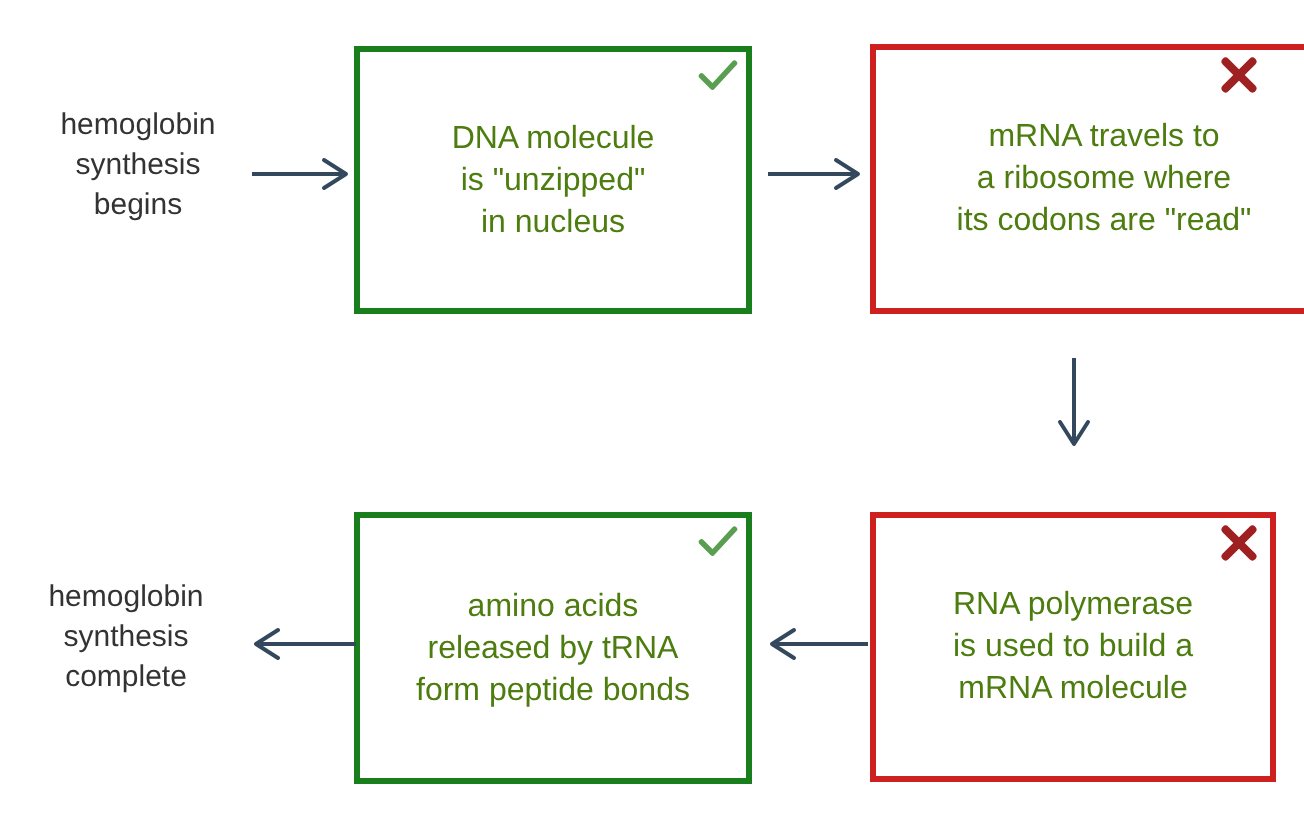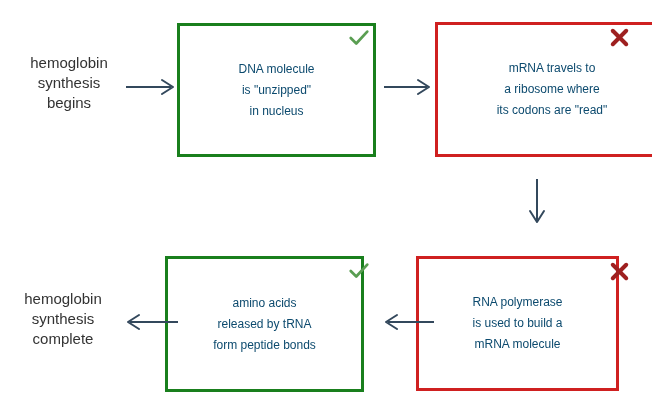--- a/index.html
+++ b/index.html
@@ -41,8 +41,8 @@
 
   .box-text {
     text-align: center;
-    color: #0c4a6e;
-    font-size: 12px;
+    color: #4d7c0f;
+    font-size: 16px;
     line-height: 21px;
     white-space: pre-line;
     padding: 0 6px;

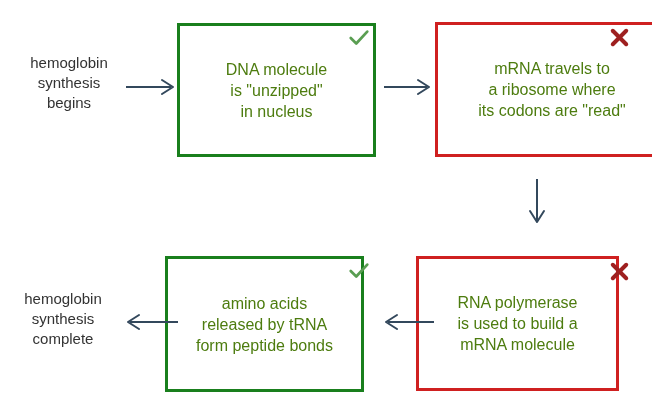--- a/index.html
+++ b/index.html
@@ -135,7 +135,7 @@
     </svg>
   </div>
 
-  <div class="box green" style="left:165px; top:256px; width:199px; height:136px;">
+  <div class="box green" style="left:177px; top:256px; width:199px; height:136px;">
     <div class="box-text">amino acids
 released by tRNA
 form peptide bonds</div>

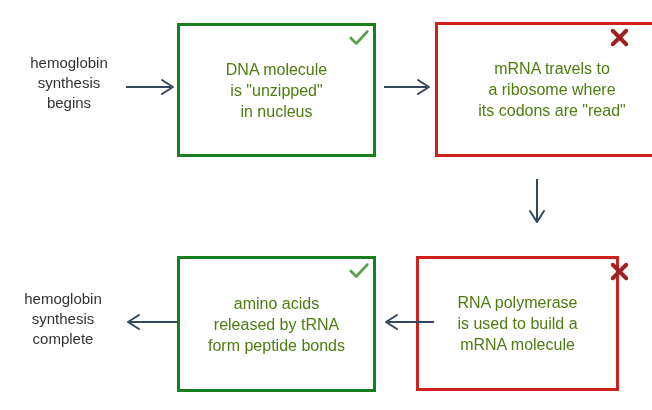--- a/index.html
+++ b/index.html
@@ -116,7 +116,7 @@
     </svg>
   </div>
 
-  <div class="box red" style="left:416px; top:256px; width:203px; height:135px;">
+  <div class="box red" style="left:435px; top:256px; width:203px; height:135px;">
     <div class="box-text">RNA polymerase
 is used to build a
 mRNA molecule</div>

